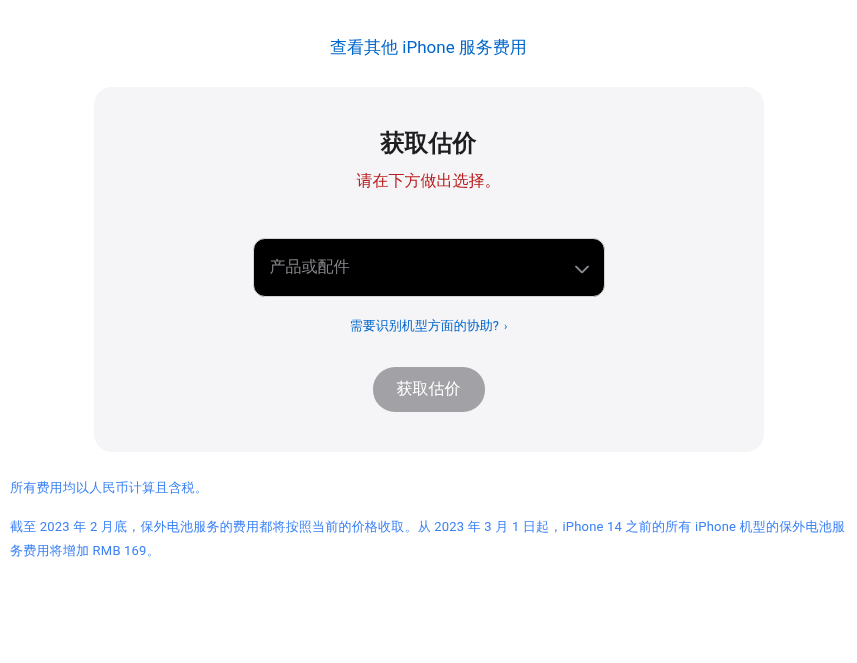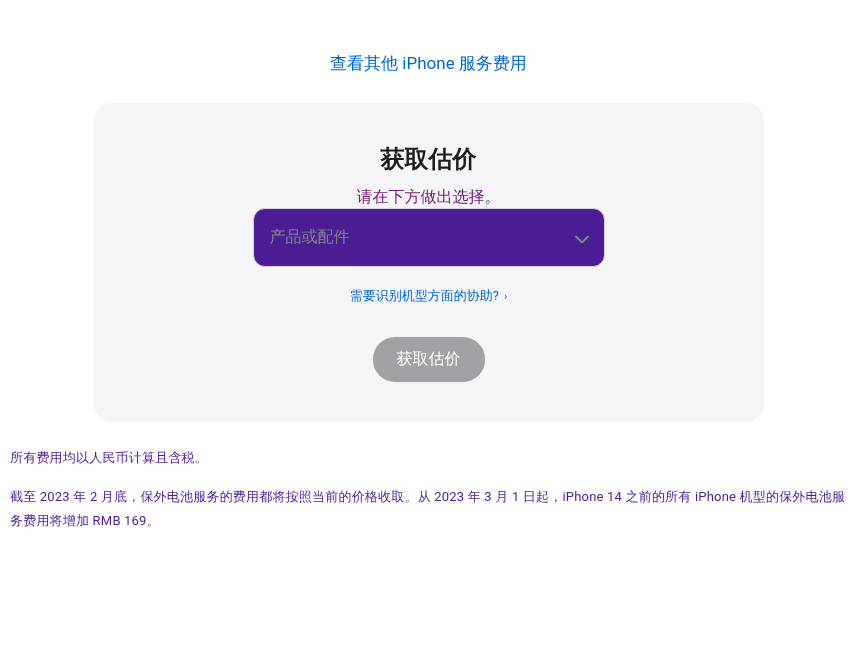--- a/index.html
+++ b/index.html
@@ -16,7 +16,7 @@
     }
     .top-link {
       text-align: center;
-      padding-top: 52px;
+      padding-top: 36px;
       padding-bottom: 28px;
     }
     .top-link a {

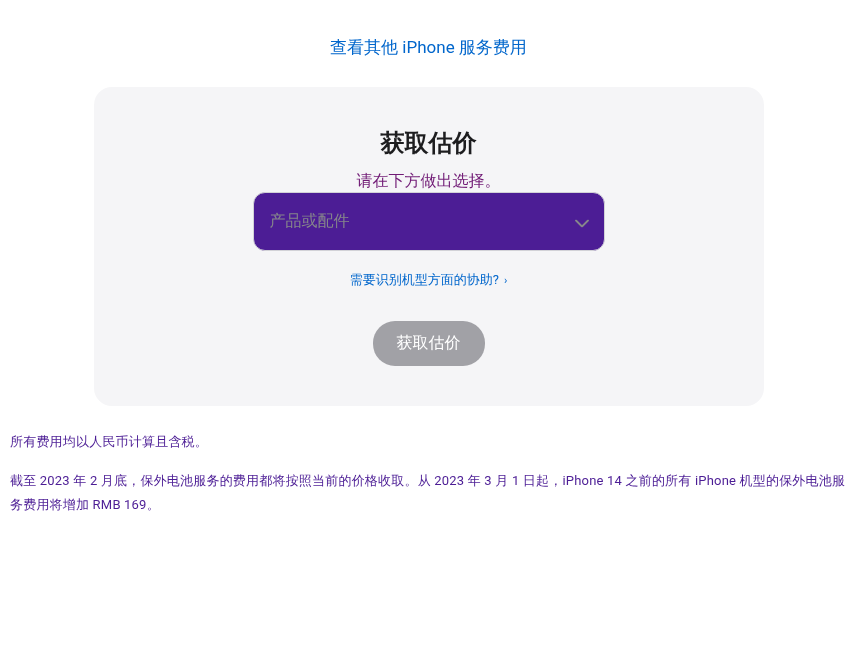--- a/index.html
+++ b/index.html
@@ -41,7 +41,8 @@
     }
     .card-subtitle {
       font-size: 16px;
-      color: #701a75;
+      color: #b91c1c;
+      margin-bottom: 46px;
     }
     .select-wrapper {
       position: relative;

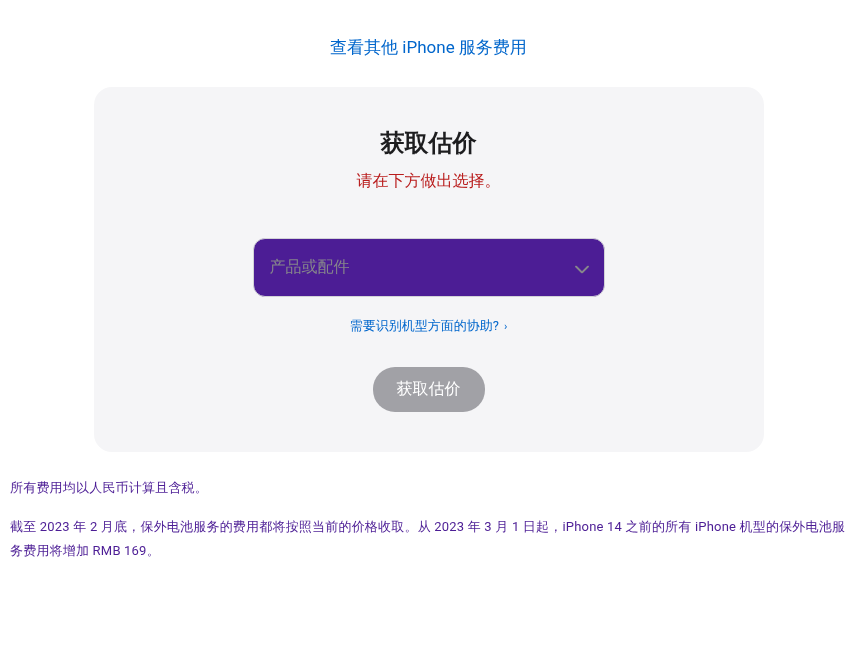--- a/index.html
+++ b/index.html
@@ -51,7 +51,7 @@
     }
     .select-box {
       width: 100%;
-      background: #4c1d95;
+      background: #000000;
       border: 1px solid #d2d2d7;
       border-radius: 12px;
       padding: 18px 40px 18px 16px;

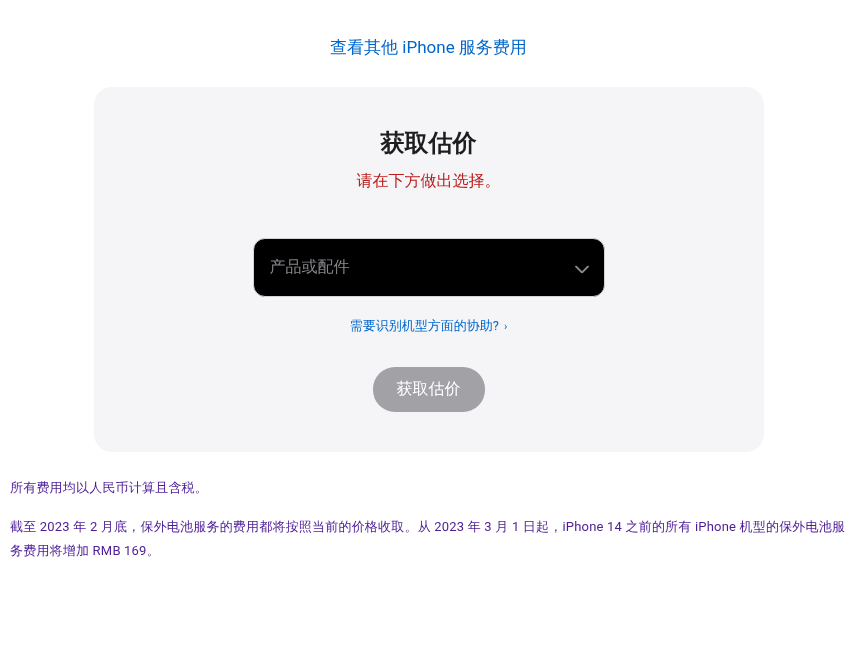--- a/index.html
+++ b/index.html
@@ -97,7 +97,7 @@
     .footer-text {
       padding: 24px 10px 0 10px;
       font-size: 13px;
-      color: #4c1d95;
+      color: #3b82f6;
       line-height: 1.9;
       letter-spacing: 0.2px;
     }

